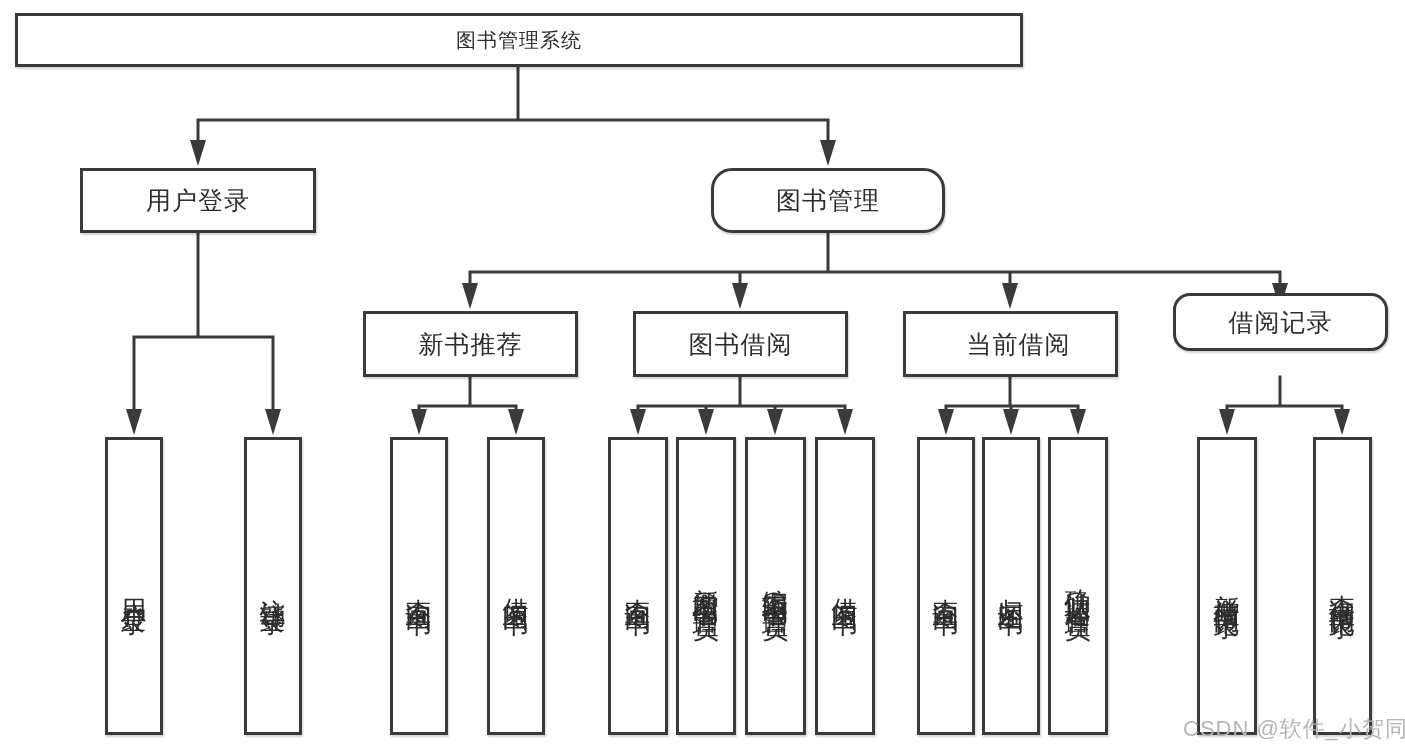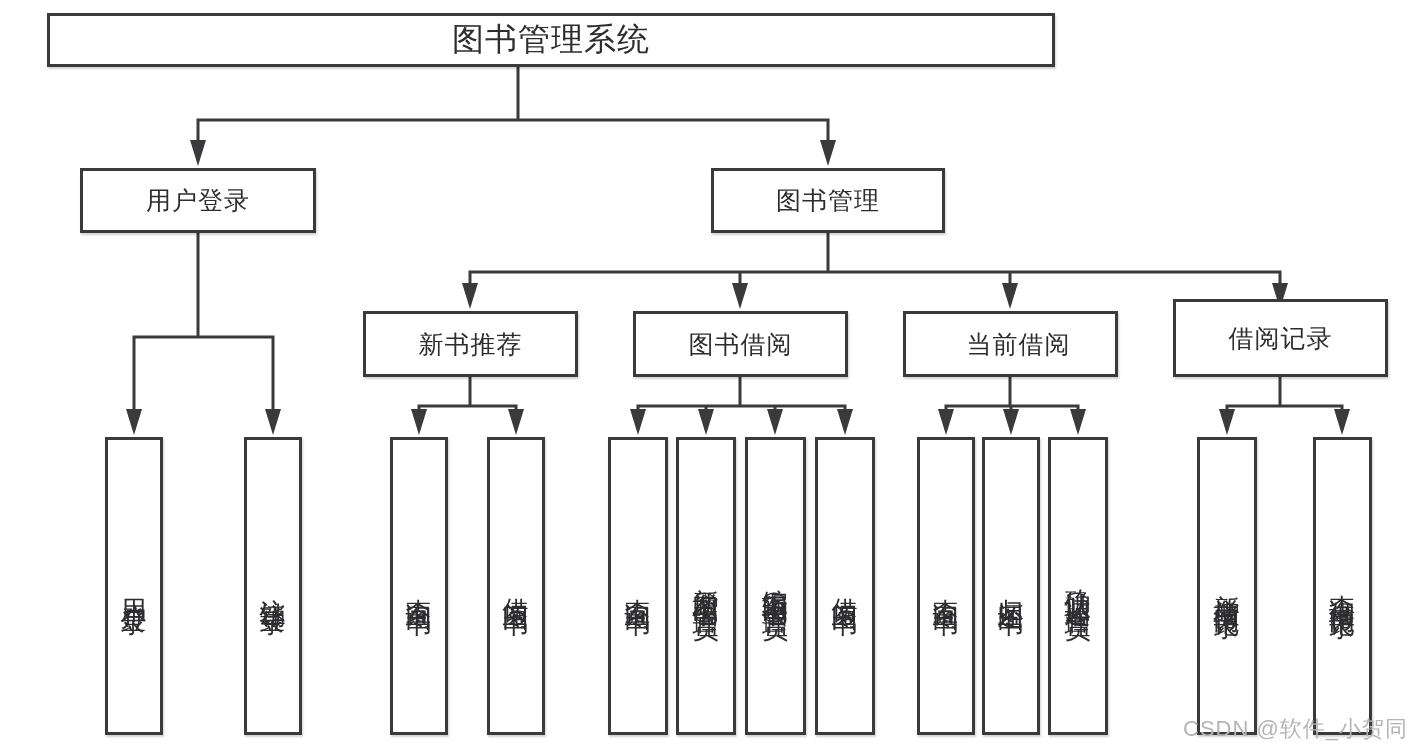--- a/index.html
+++ b/index.html
@@ -31,7 +31,7 @@
     box-shadow:1px 2px 2px rgba(0,0,0,.18);
     z-index:2;
   }
-  .hnode.root{font-size:32px;margin-left:32px;}
+  .hnode.root{font-size:20px;}
   .vnode{
     position:absolute;
     top:437px;height:298px;

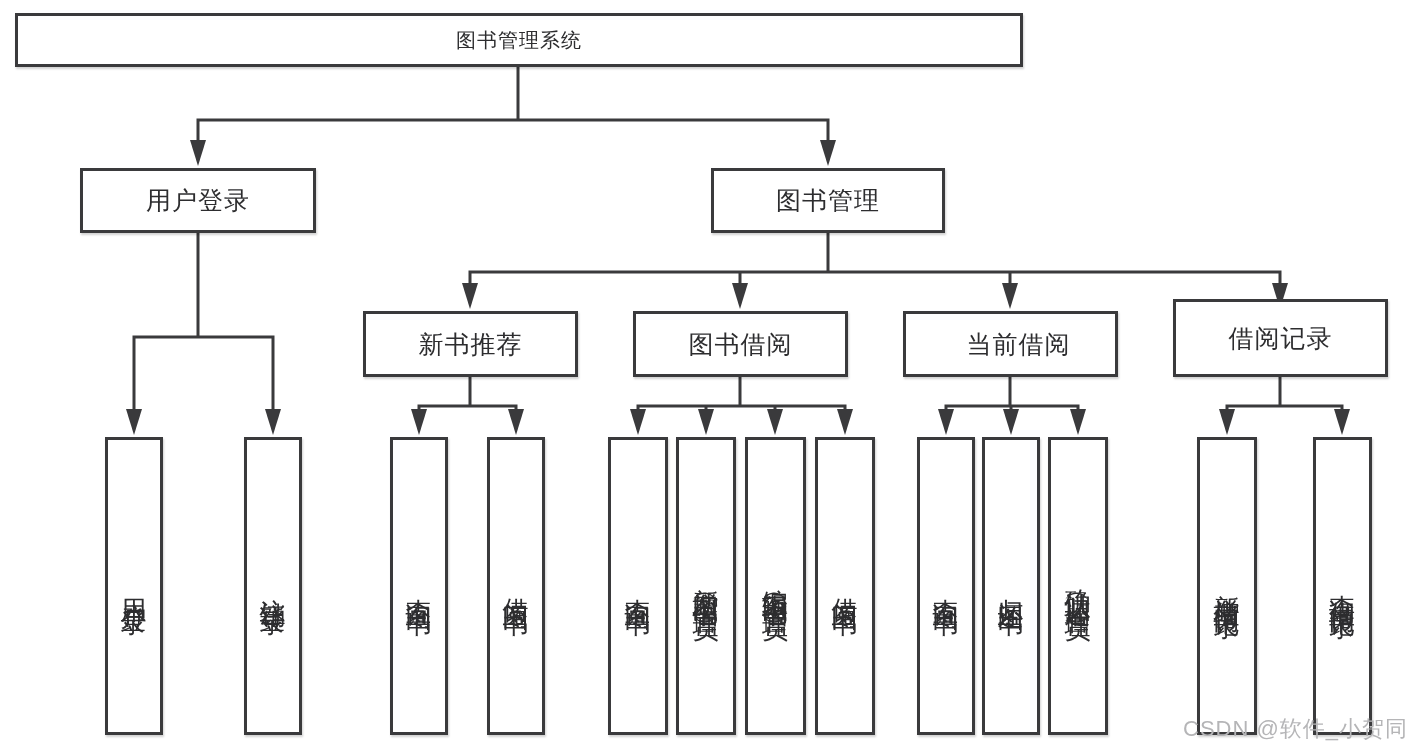--- a/index.html
+++ b/index.html
@@ -122,7 +122,7 @@
   <div class="hnode" style="left:80px;top:168px;width:236px;height:65px;">
     <span>用户登录</span>
   </div>
-  <div class="hnode" style="left:711px;top:168px;width:234px;height:65px;">
+  <div class="hnode" style="left:711px;top:168px;width:234px;height:65px;border-radius:21px;">
     <span>图书管理</span>
   </div>
 

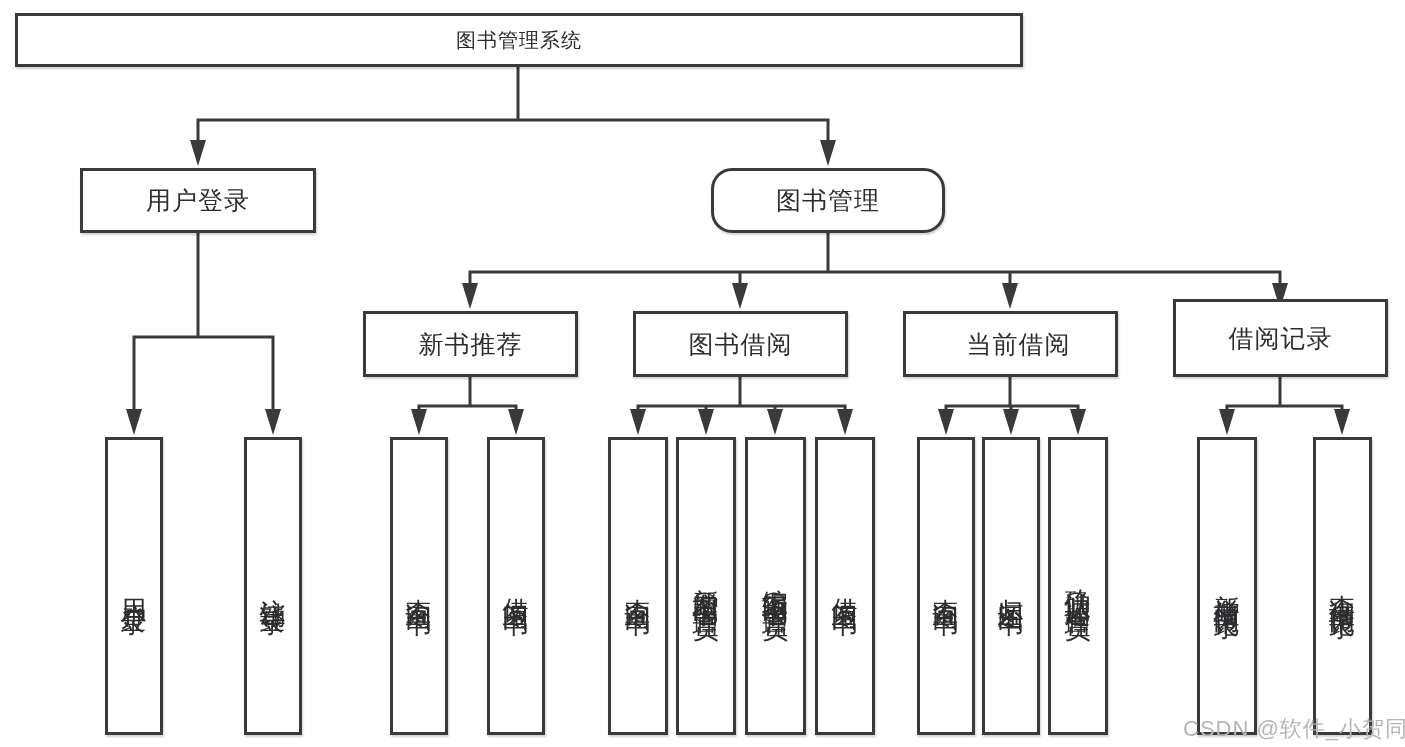--- a/index.html
+++ b/index.html
@@ -135,7 +135,7 @@
   <div class="hnode" style="left:903px;top:311px;width:215px;height:66px;padding-left:16px;">
     <span>当前借阅</span>
   </div>
-  <div class="hnode" style="left:1173px;top:299px;width:215px;height:78px;">
+  <div class="hnode" style="left:1173px;top:293px;width:215px;height:58px;border-radius:17px;">
     <span>借阅记录</span>
   </div>
 

